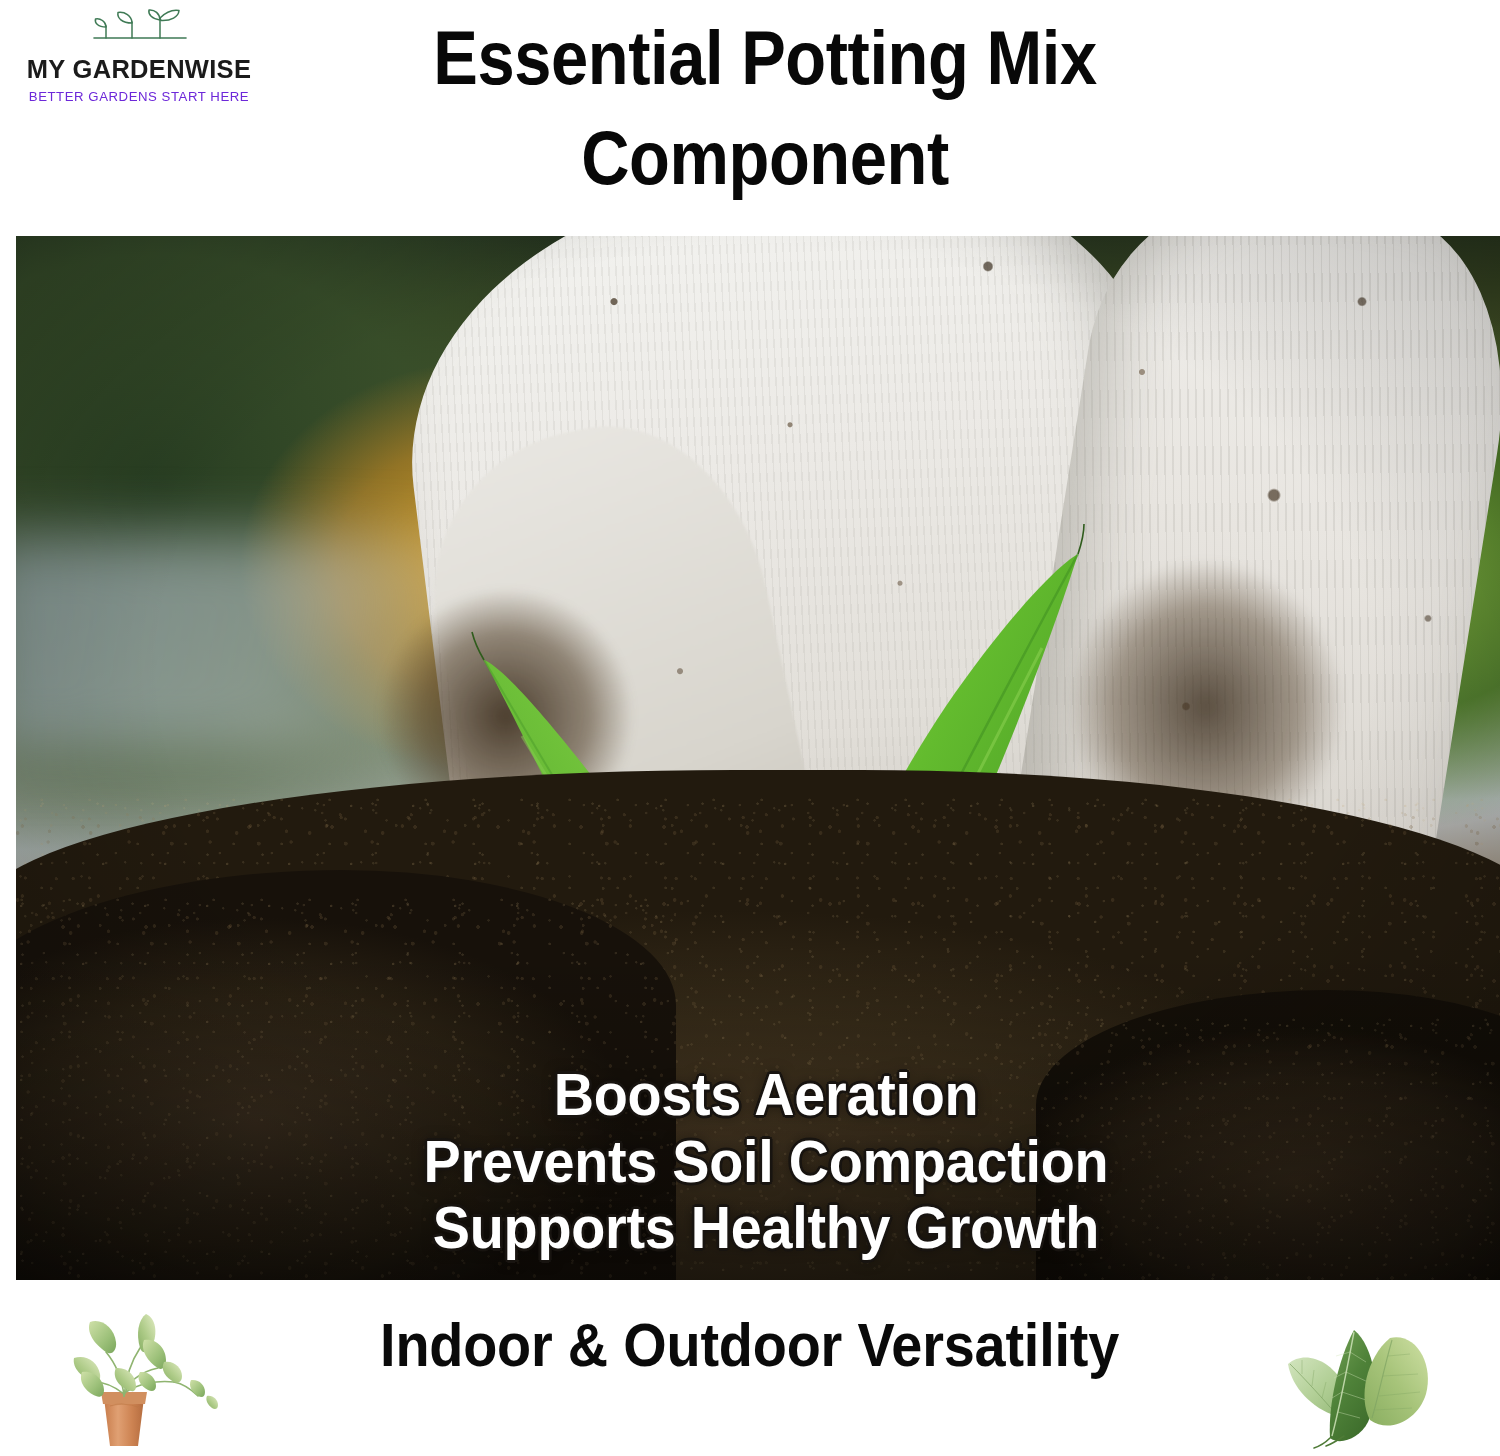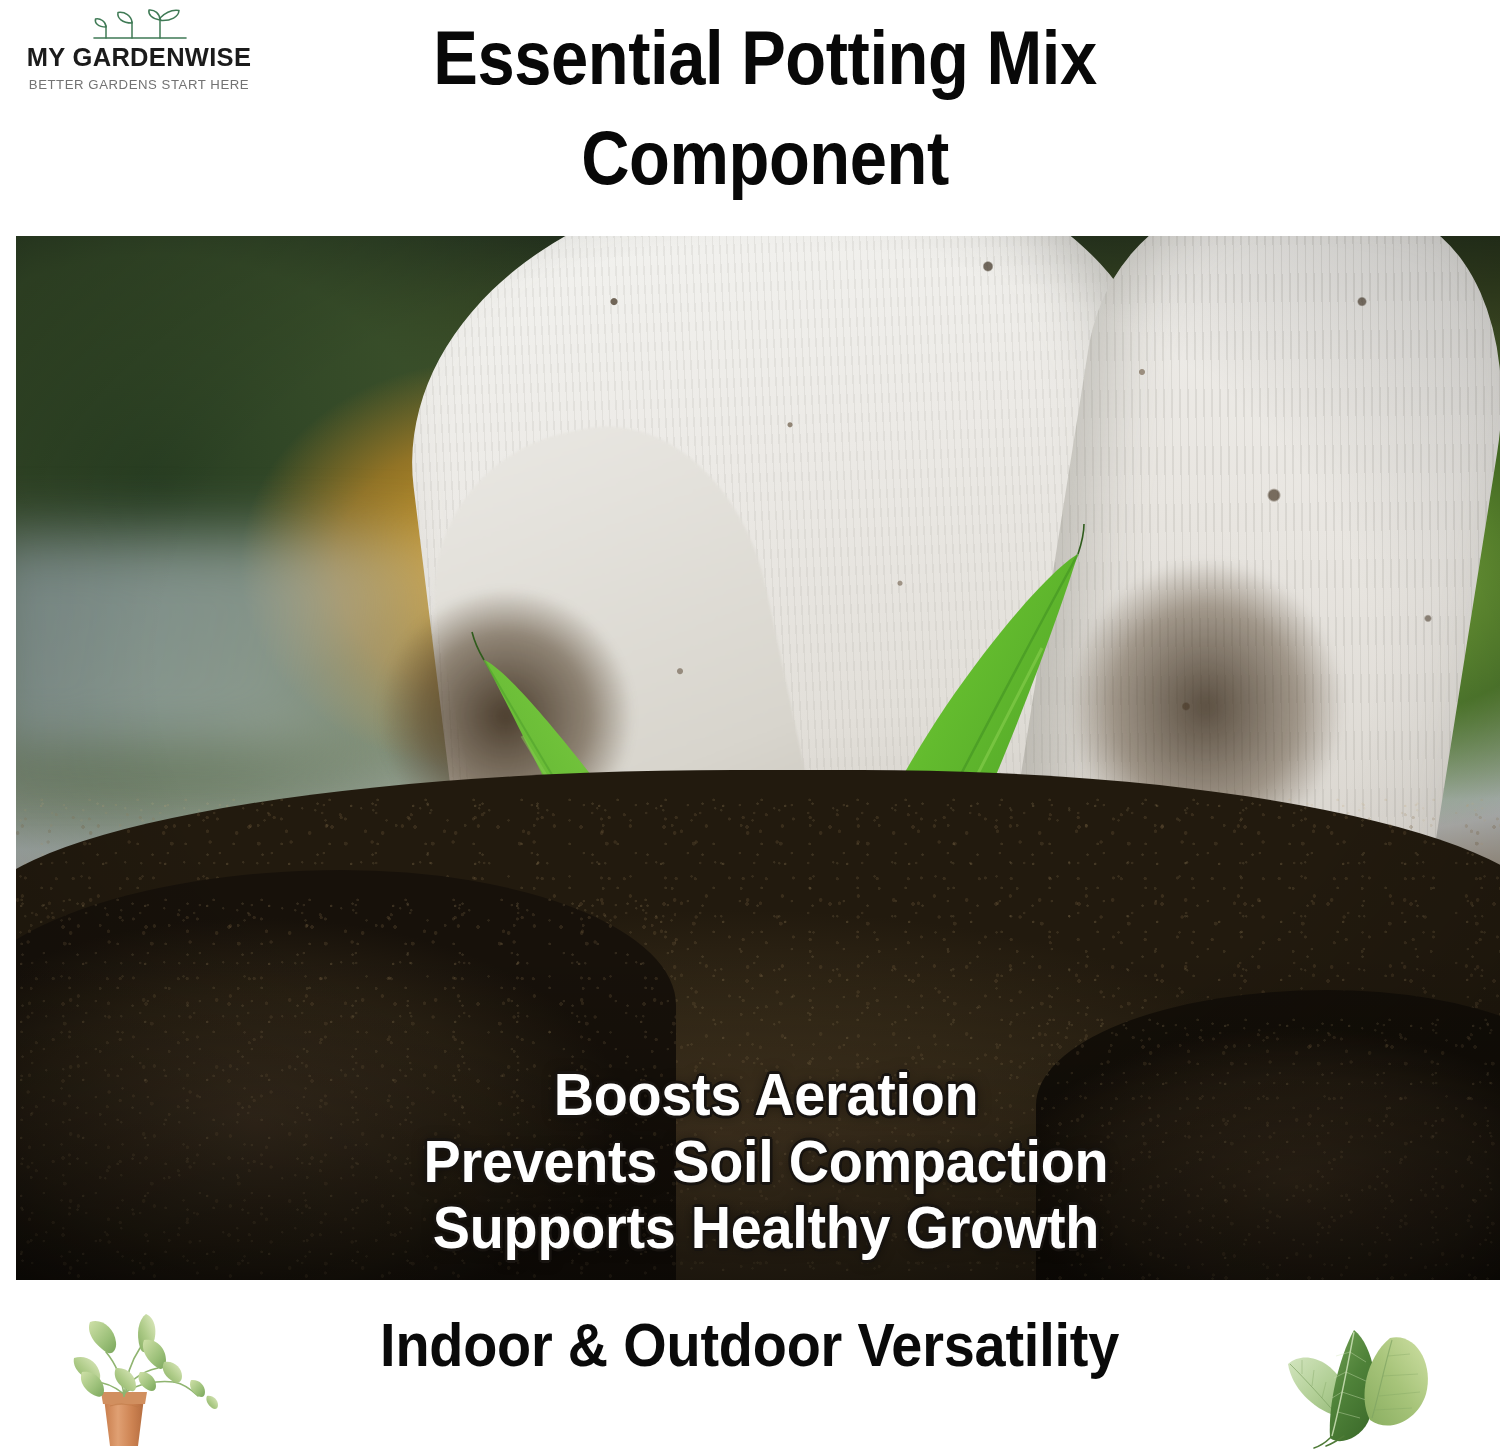--- a/index.html
+++ b/index.html
@@ -23,7 +23,7 @@
   .logo-name {
     font-family:"Liberation Sans", sans-serif;
     font-weight:700; font-size:25.5px; letter-spacing:0.3px;
-    color:#1b1b1b; line-height:1.05; white-space:nowrap;
+    color:#1b1b1b; line-height:1.05; white-space:nowrap;margin-top:12px;
   }
   .logo-tag {
     font-family:"Liberation Sans", sans-serif;

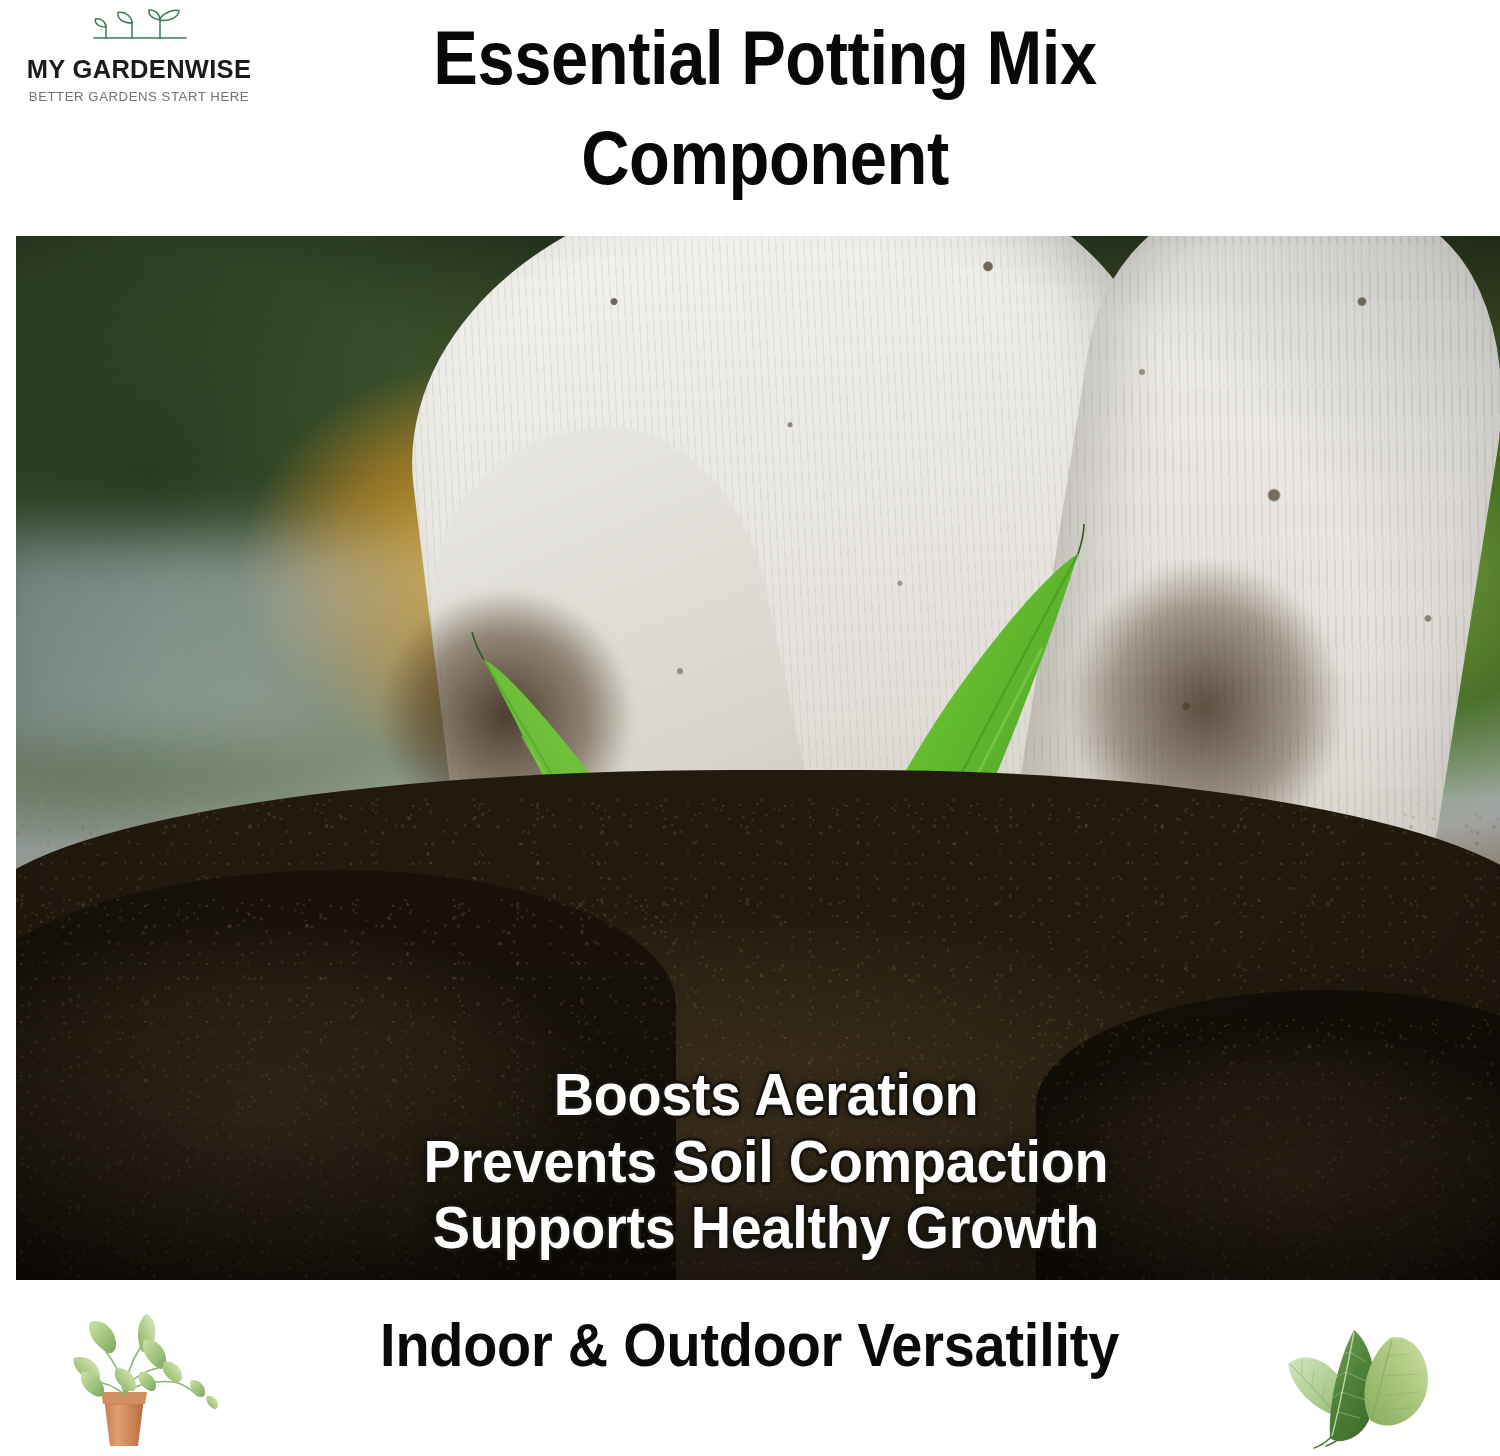--- a/index.html
+++ b/index.html
@@ -28,7 +28,7 @@
   .logo-tag {
     font-family:"Liberation Sans", sans-serif;
     font-weight:400; font-size:13.2px; letter-spacing:0.55px;
-    color:#737373; line-height:1.6; margin-top:3px; white-space:nowrap;
+    color:#6d28d9; line-height:1.6; margin-top:3px; white-space:nowrap;
   }
   .header-title {
     position:absolute; left:265px; top:8px; width:1000px;

